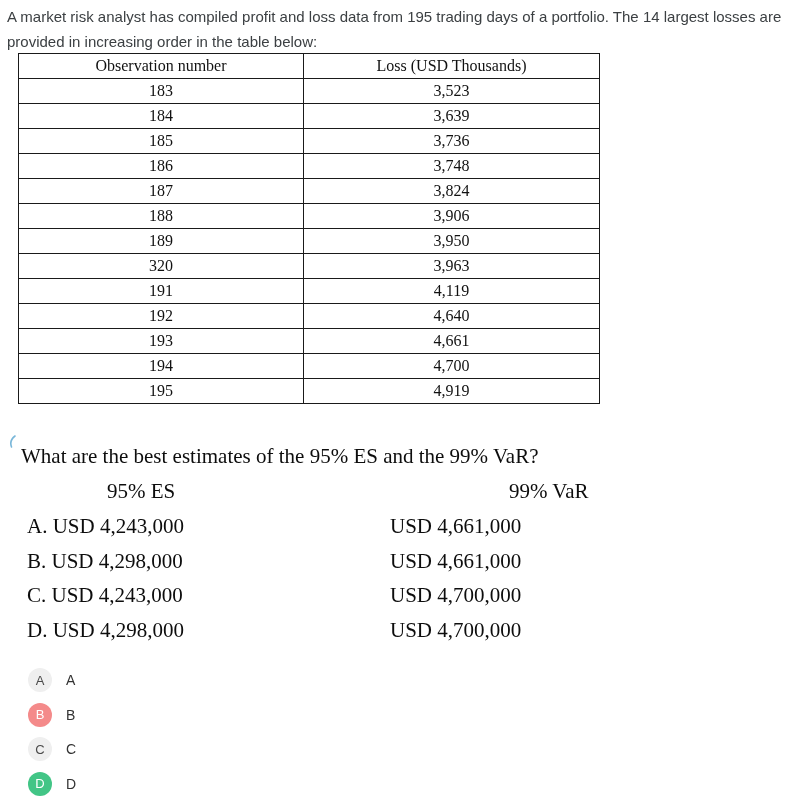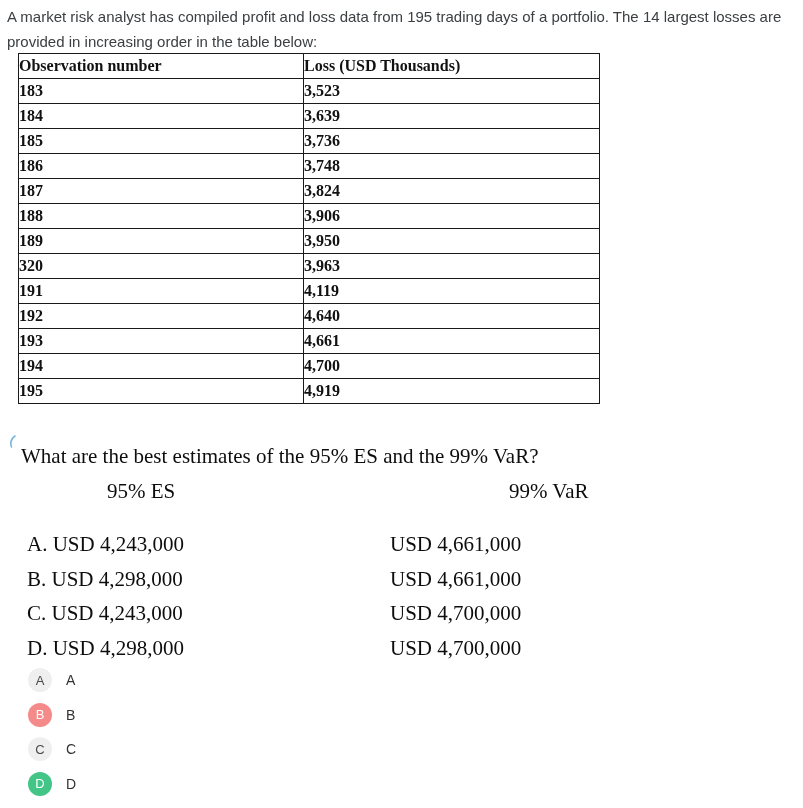--- a/index.html
+++ b/index.html
@@ -37,9 +37,9 @@
     border: 1px solid #1a1a1a;
     height: 24px;
     padding: 0;
-    text-align: left;
+    text-align: center;
     vertical-align: middle;
-    font-weight: bold;
+    font-weight: normal;
   }
   table.losses col.c1 { width: 285px; }
   table.losses col.c2 { width: 296px; }

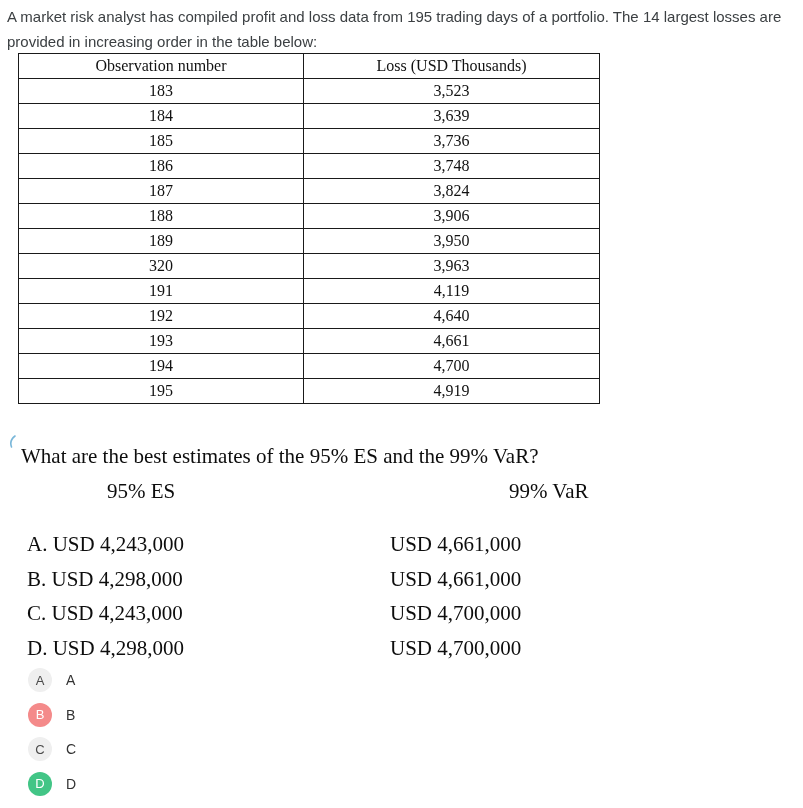--- a/index.html
+++ b/index.html
@@ -69,7 +69,7 @@
   .col-header.var { left: 509px; }
   .options {
     position: absolute;
-    left: 27px; top: 532px;
+    left: 27px; top: 514px;
     width: 740px;
   }
   .option-row {

